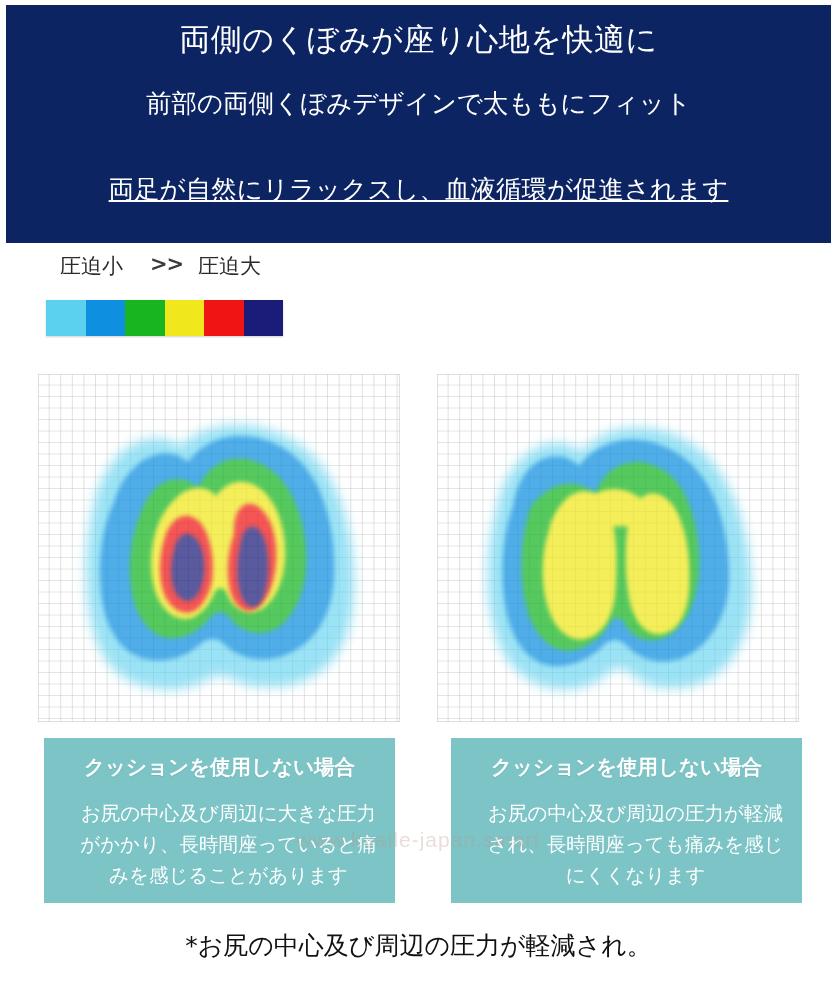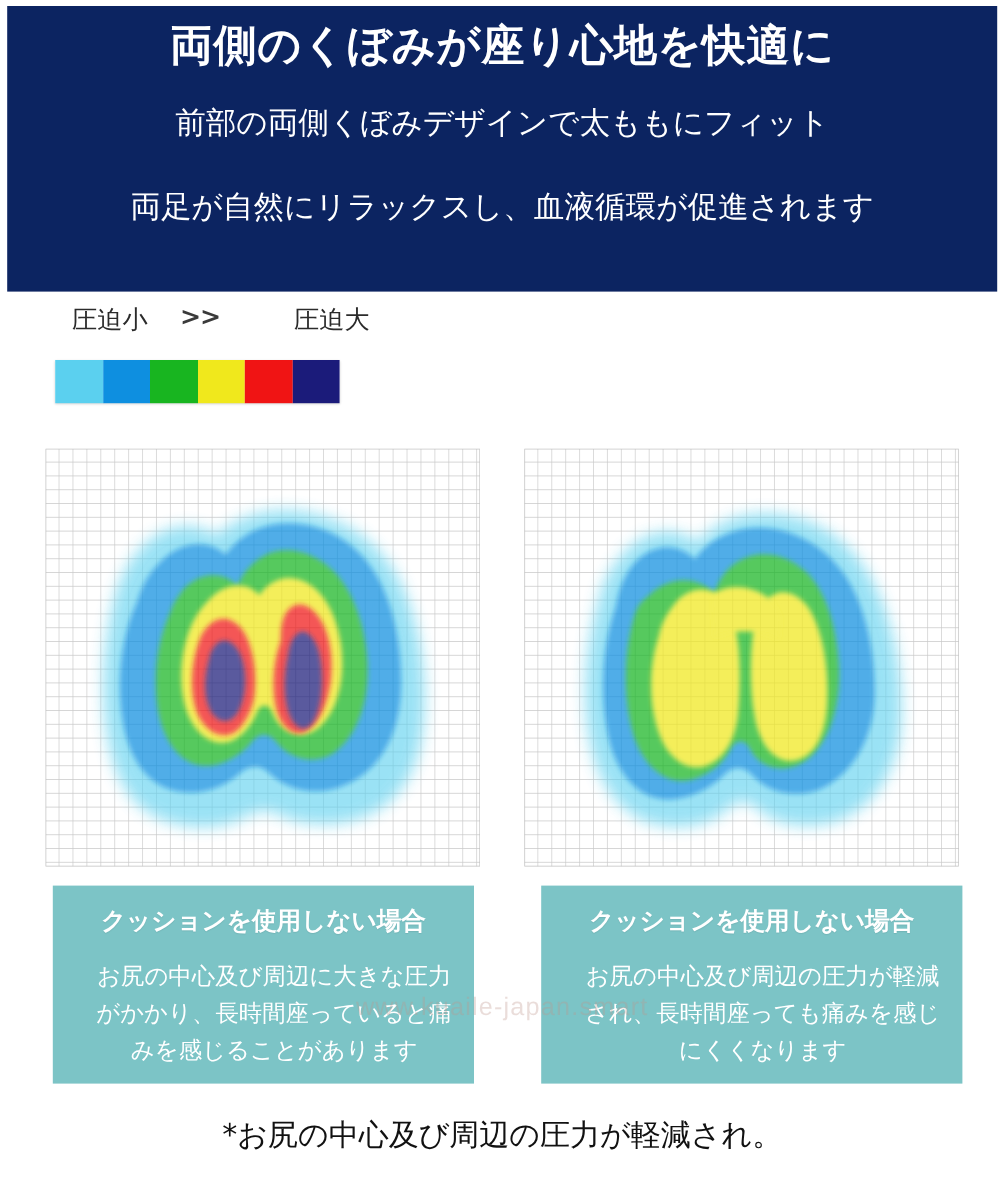--- a/index.html
+++ b/index.html
@@ -22,7 +22,7 @@
     padding-top:8px;
   }
   .banner-title{
-    color:#ffffff;font-weight:bold;font-size:36px;line-height:44px;
+    color:#ffffff;font-weight:normal;font-size:31px;line-height:44px;
     letter-spacing:0.5px;white-space:nowrap;
     margin-top:4px;
   }

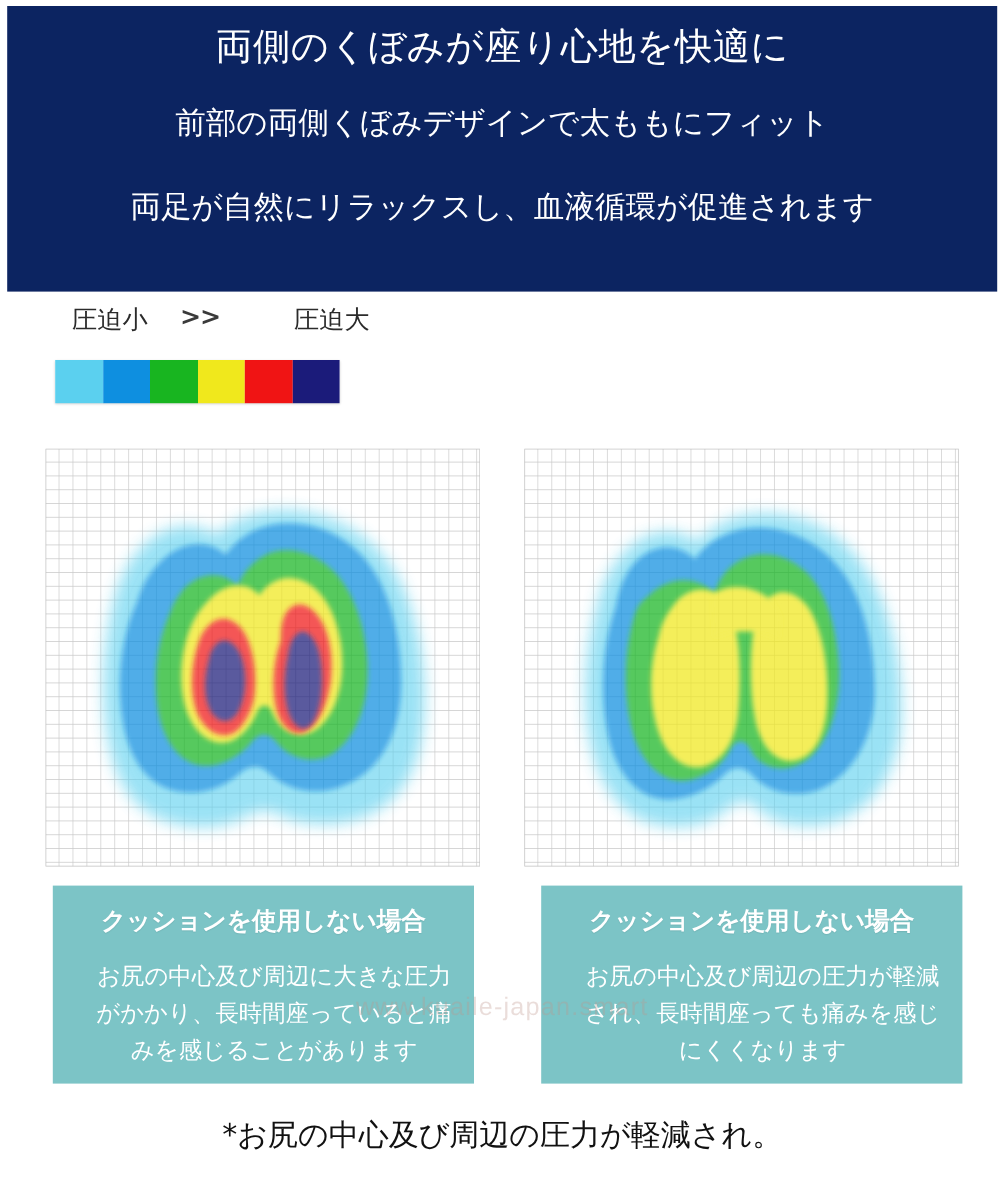--- a/index.html
+++ b/index.html
@@ -31,7 +31,7 @@
     font-weight:400;
   }
   .banner-line.l1{margin-top:24px;}
-  .banner-line.l2{margin-top:34px;}
+  .banner-line.l2{margin-top:50px;text-decoration:underline;}
 
   
   .legend{position:absolute;left:46px;top:252px;width:300px;}

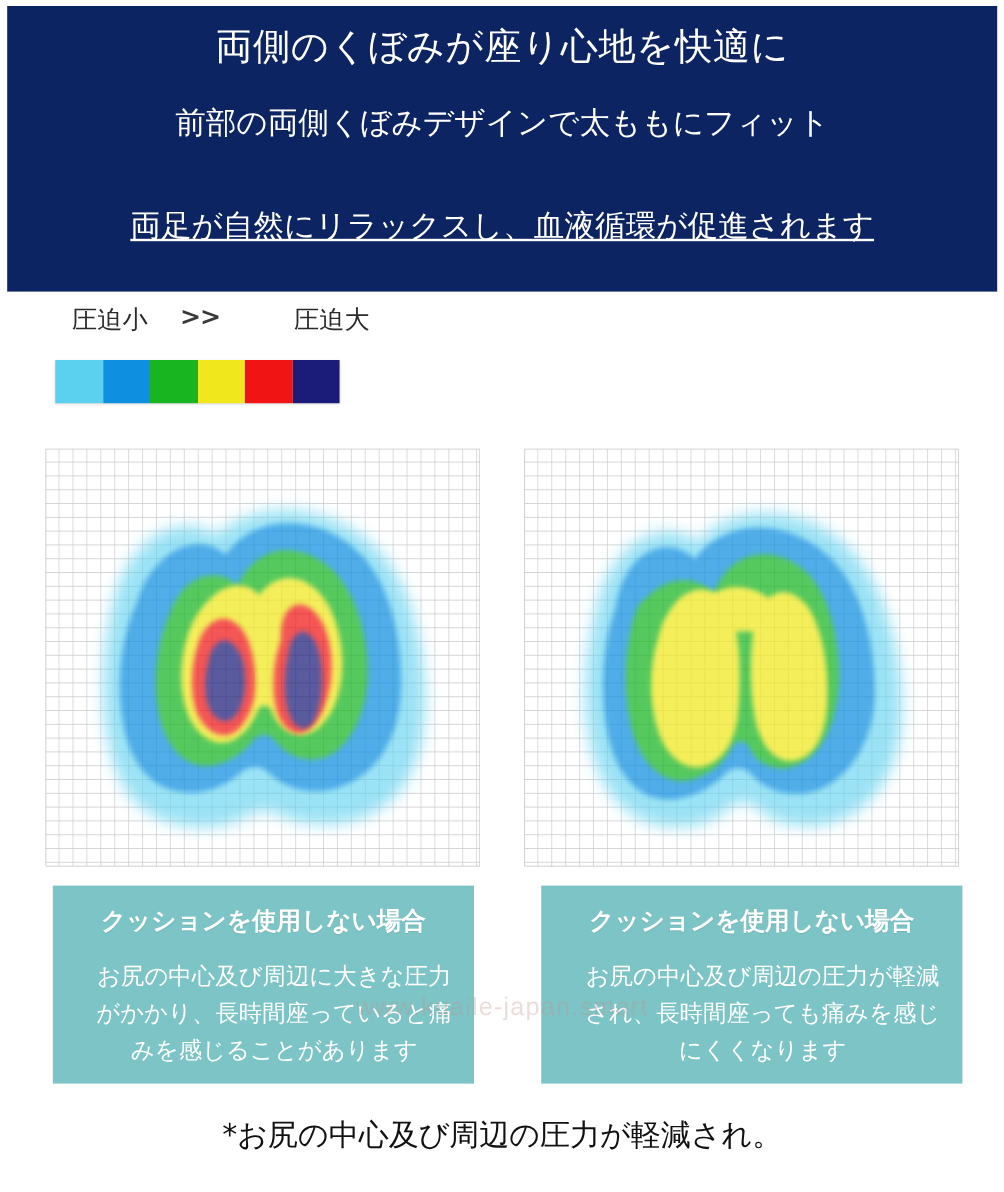--- a/index.html
+++ b/index.html
@@ -42,7 +42,7 @@
   .legend-labels span{position:absolute;top:0;white-space:nowrap;}
   .lg-min{left:14px;}
   .lg-arrow{left:104px;font-weight:bold;letter-spacing:-1px;color:#3a3a3a;}
-  .lg-max{left:152px;margin-left:47px;}
+  .lg-max{left:152px;}
   .colorbar{
     position:absolute;left:0px;top:48px;width:237px;height:36px;
     display:flex;

